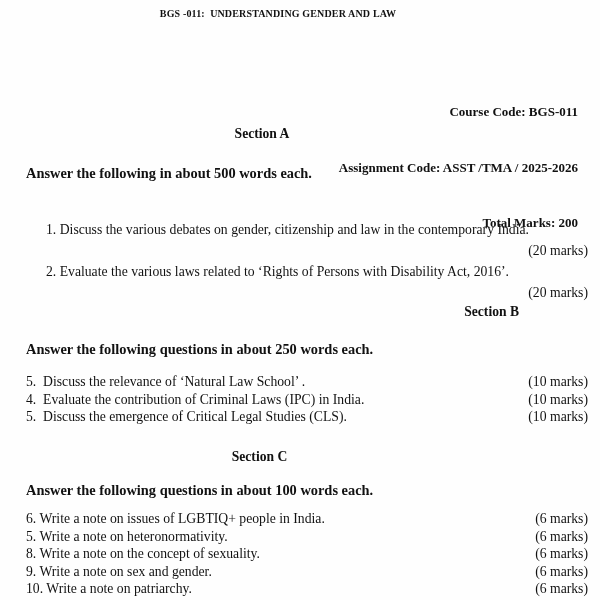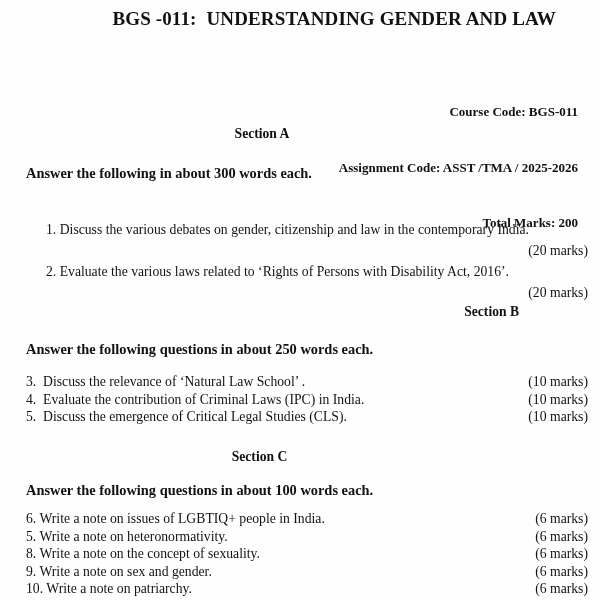--- a/index.html
+++ b/index.html
@@ -29,9 +29,9 @@
     left: 0;
     top: 8px;
     width: 556px;           
-    text-align: right;
+    text-align: center;
     font-weight: bold;
-    font-size: 19px;
+    font-size: 10px;
     letter-spacing: 0.15px;
     white-space: pre;
   }

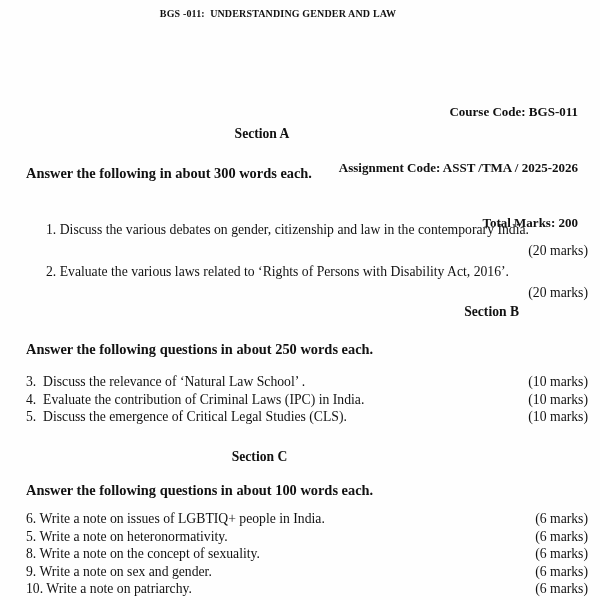--- a/index.html
+++ b/index.html
@@ -120,7 +120,7 @@
 
   <div class="section-heading sec-a">Section A</div>
 
-  <div class="instruction ins-a">Answer the following in about 300 words each.</div>
+  <div class="instruction ins-a">Answer the following in about 500 words each.</div>
 
   <div class="qblock qa">
     <div class="q-stacked">

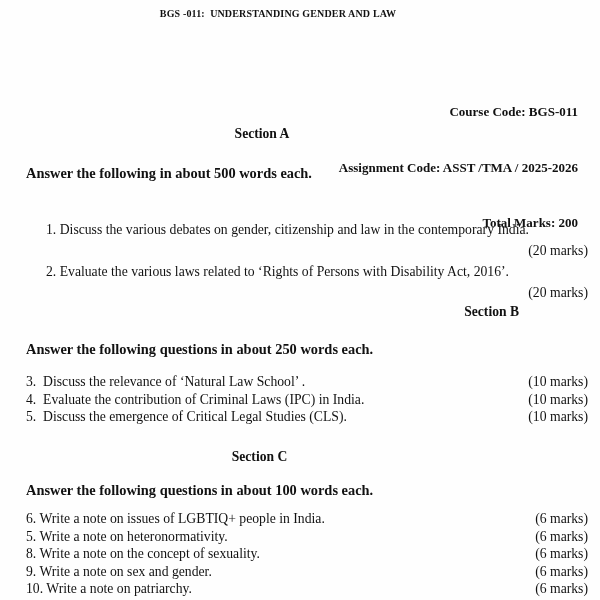--- a/index.html
+++ b/index.html
@@ -139,7 +139,7 @@
 
   <div class="qblock qb">
     <div class="q-inline">
-      <span class="q-text">3.  Discuss the relevance of ‘Natural Law School’ .</span>
+      <span class="q-text">5.  Discuss the relevance of ‘Natural Law School’ .</span>
       <span class="q-marks">(10 marks)</span>
     </div>
     <div class="q-inline">

